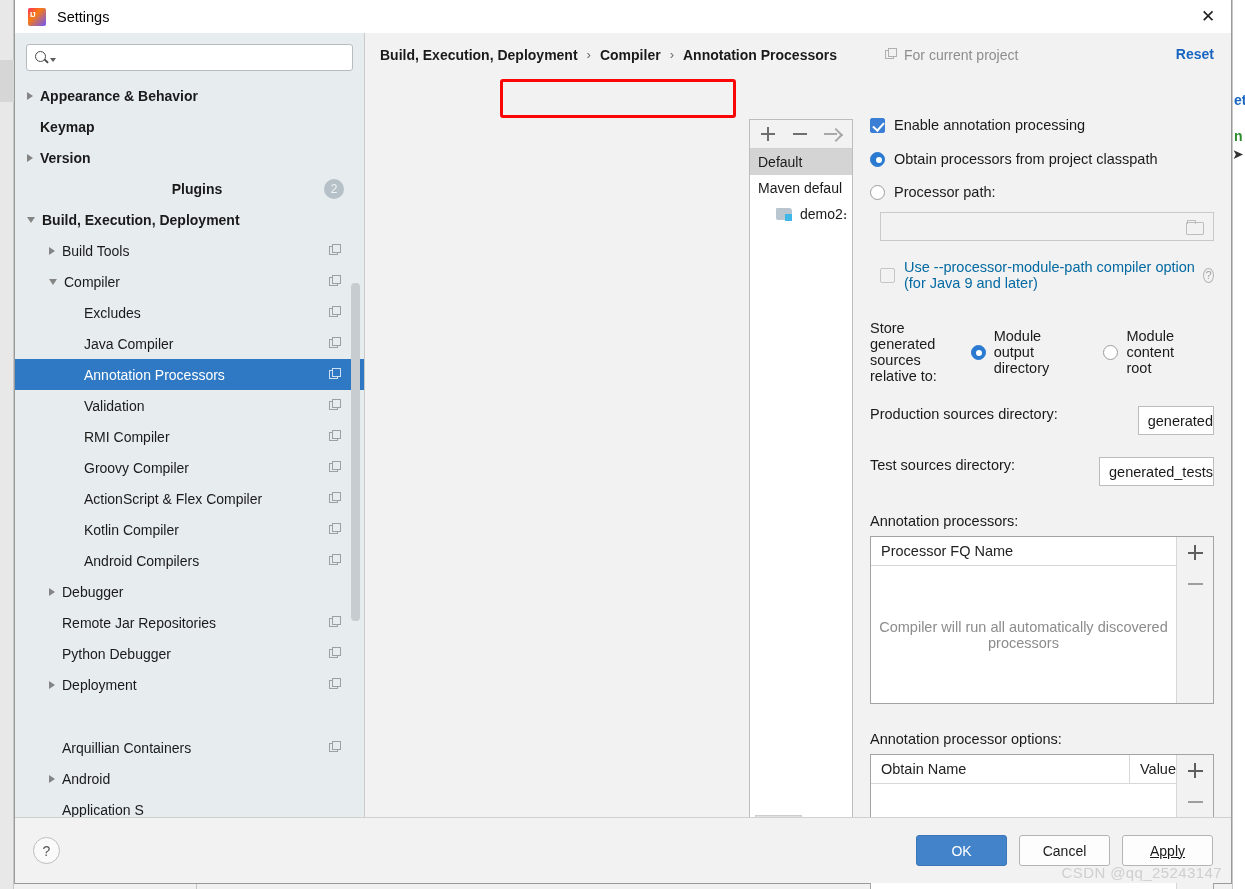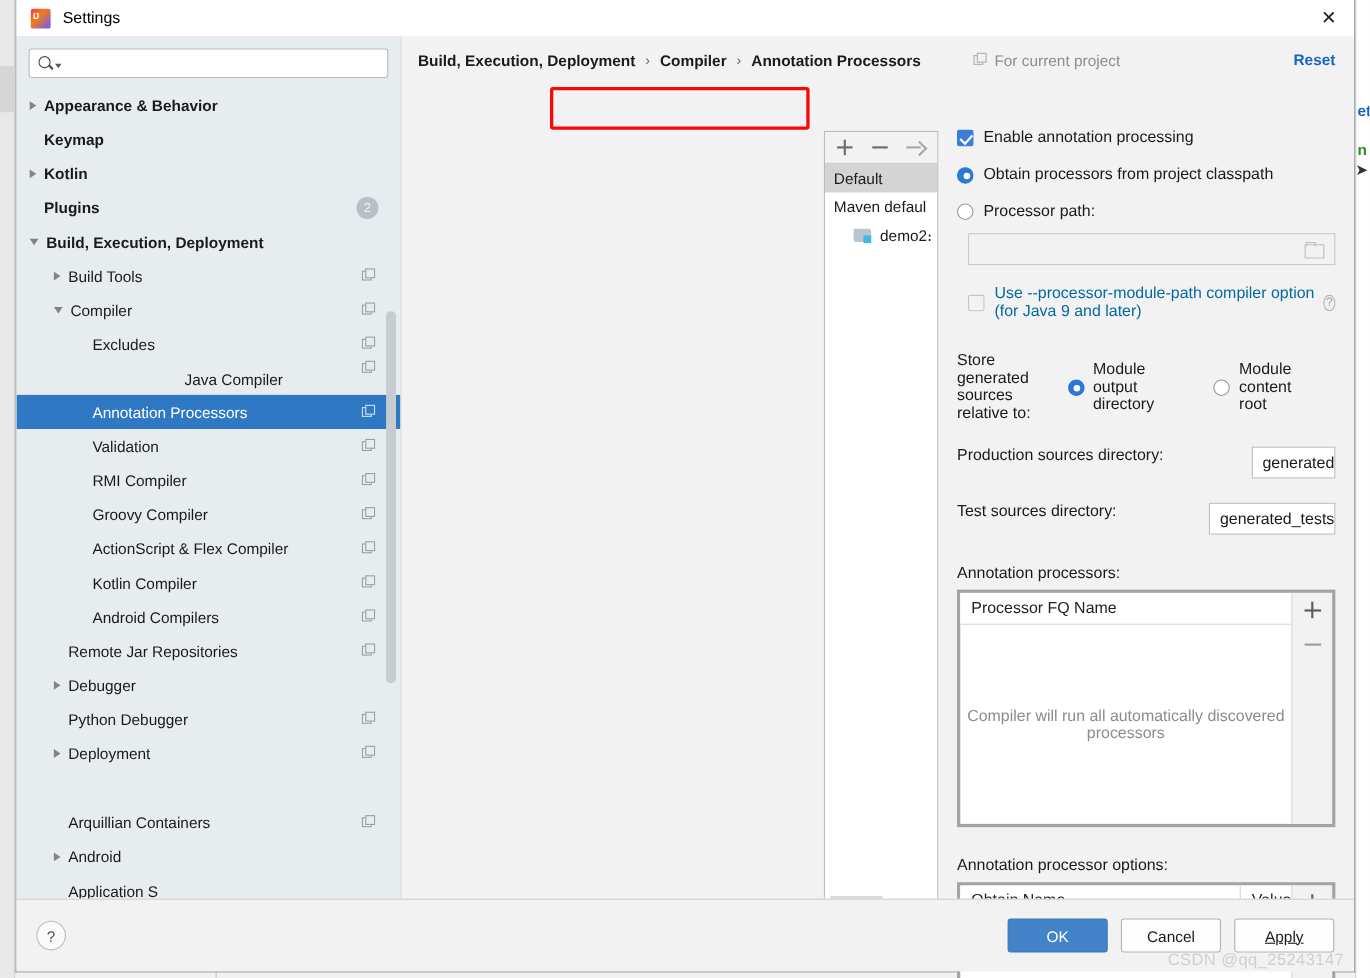--- a/index.html
+++ b/index.html
@@ -205,7 +205,7 @@
           </div>
           <div class="tree-item bold" style="padding-left: 12px;">
             <span class="arrow right"></span>
-            <span class="tree-label">Kotlin</span>
+            <span class="tree-label">Version</span>
           </div>
           <div class="tree-item bold" style="padding-left: 12px;">
             <span class="arrow none"></span>

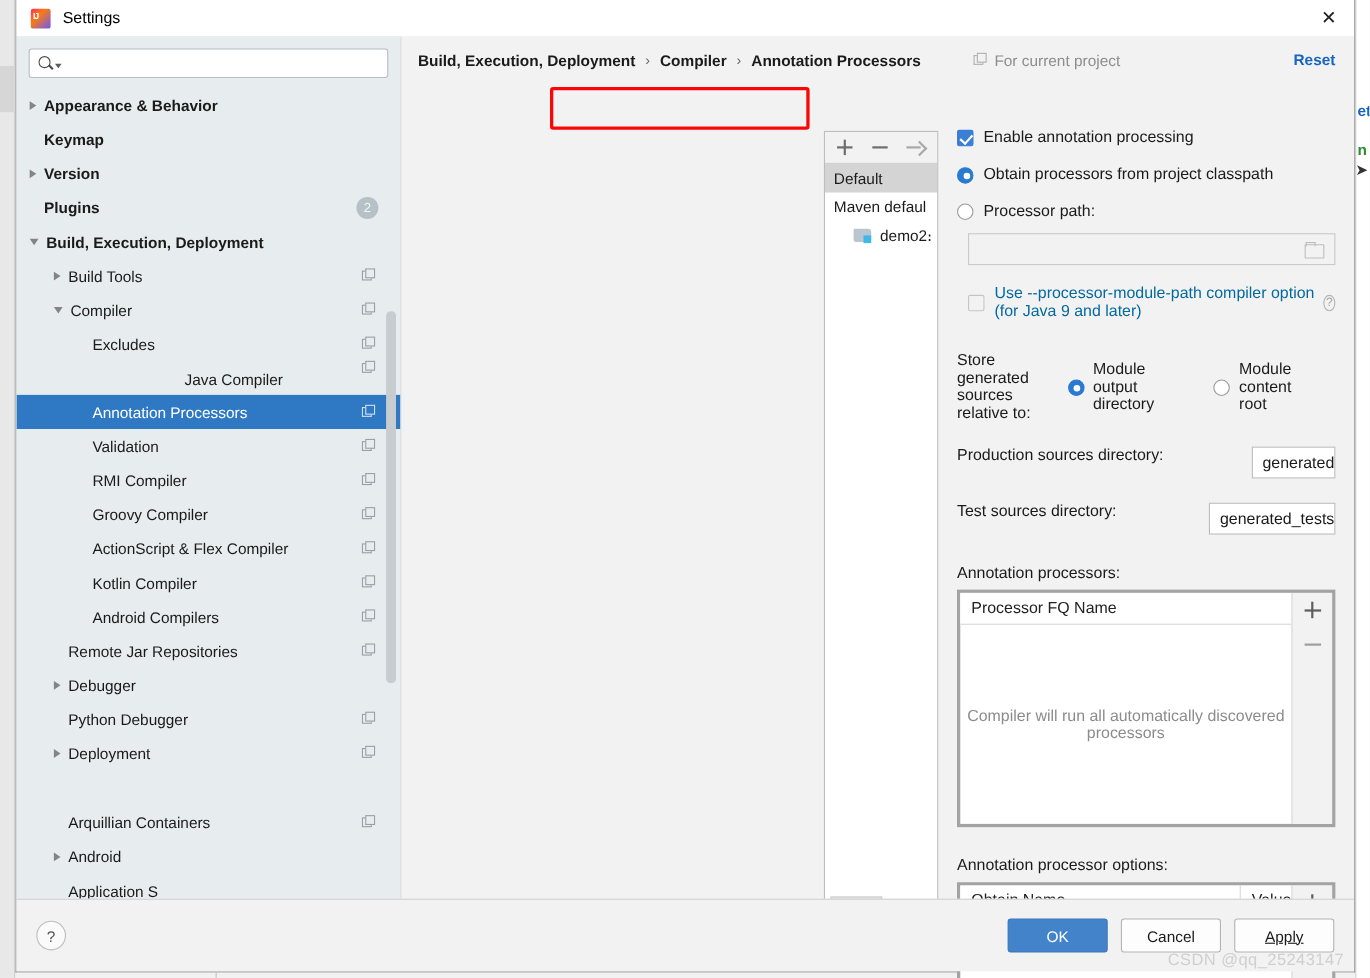--- a/index.html
+++ b/index.html
@@ -207,7 +207,7 @@
             <span class="arrow right"></span>
             <span class="tree-label">Version</span>
           </div>
-          <div class="tree-item bold" style="padding-left: 12px;">
+          <div class="tree-item bold" style="padding-left: 12px; justify-content: center;">
             <span class="arrow none"></span>
             <span class="tree-label">Plugins</span>
             <span class="badge">2</span>

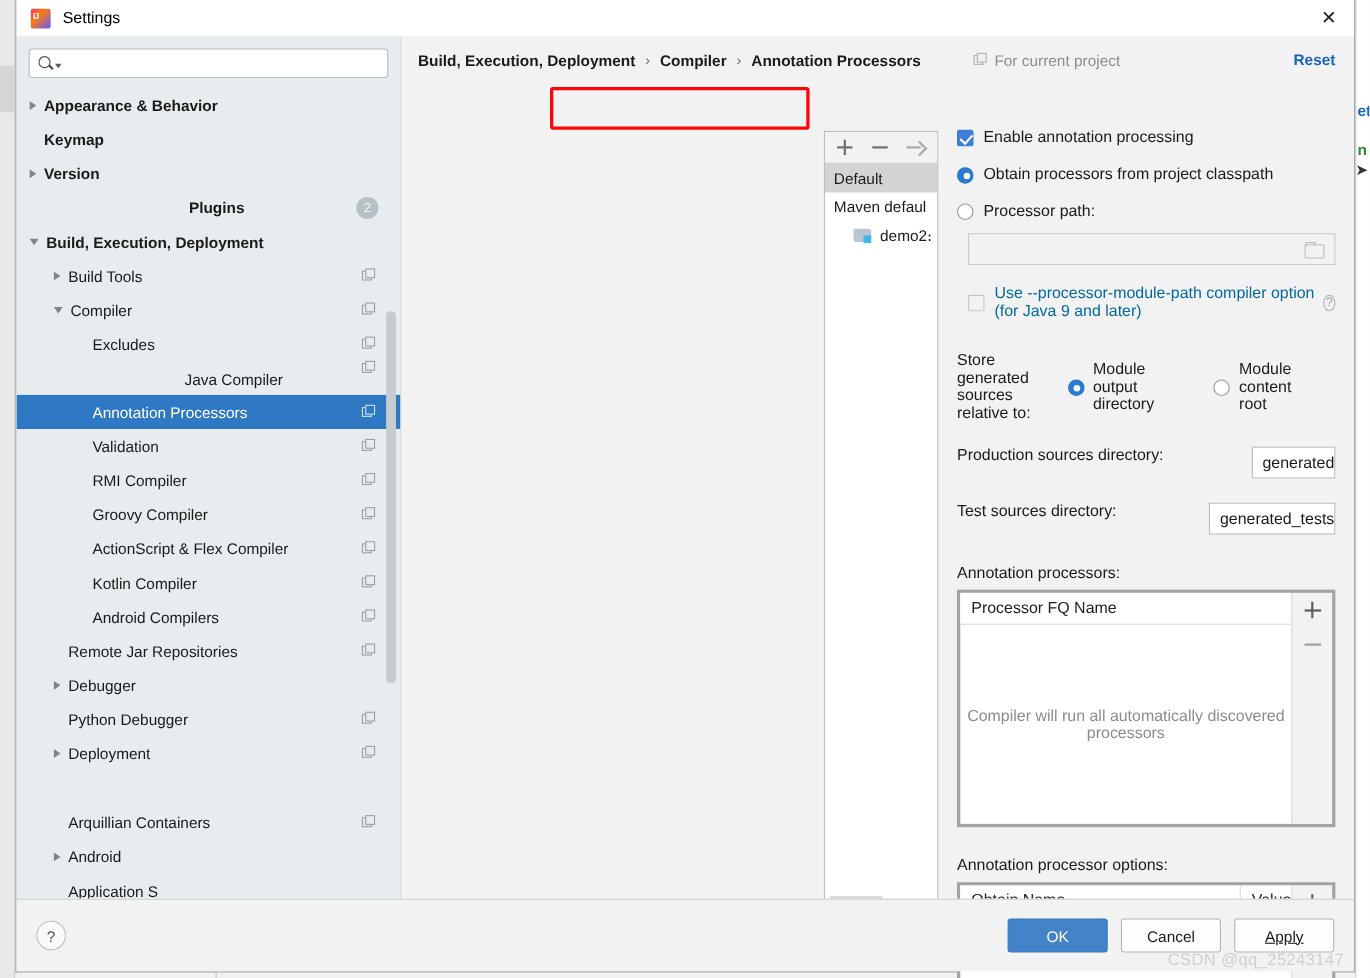--- a/index.html
+++ b/index.html
@@ -240,7 +240,7 @@
               <i class="f"></i>
             </span>
           </div>
-          <div class="tree-item" style="padding-left: 56px; flex-direction: column;">
+          <div class="tree-item" style="padding-left: 56px;">
             <span class="arrow none"></span>
             <span class="tree-label">Java Compiler</span>
             <span class="copy-icon">

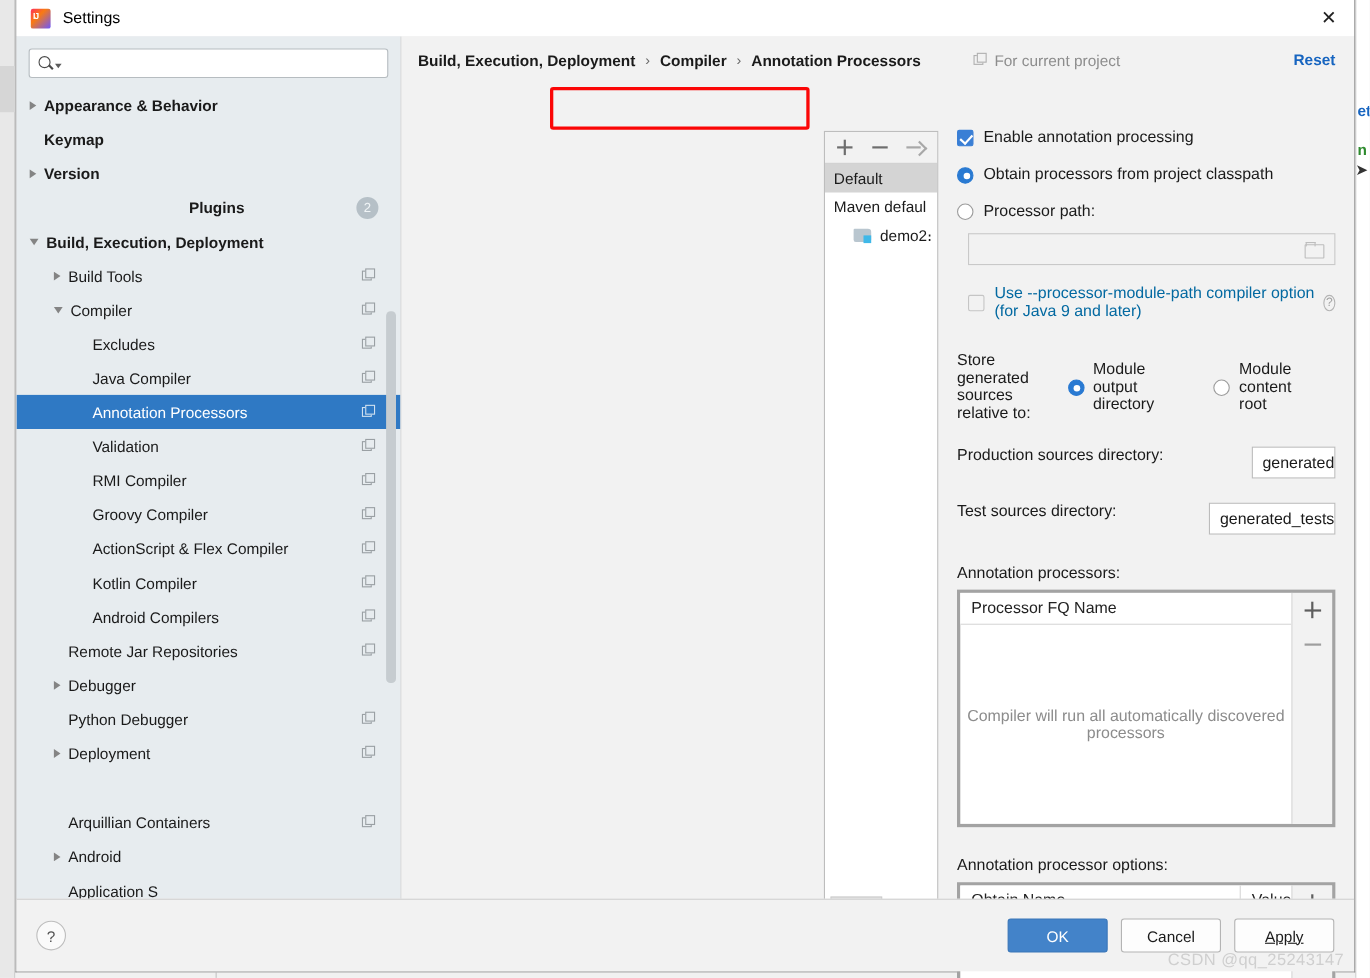--- a/index.html
+++ b/index.html
@@ -135,7 +135,7 @@
   .text-field { flex:1; height:29px; background:#fff; border:1px solid #bcbcbc; display:flex; align-items:center; padding-left:9px; font-size:14.5px; }
 
   .section-label { margin-top:27px; font-size:14.5px; }
-  .table-box { margin-top:7px; display:flex; border:3px solid #a3a3a3; background:#fff; height:216px; }
+  .table-box { margin-top:7px; display:flex; border:1px solid #a3a3a3; background:#fff; height:168px; }
   .table-main { flex:1; display:flex; flex-direction:column; min-width:0; }
   .table-head { height:29px; display:flex; border-bottom:1px solid #d7d7d7; background:#fff; flex:none; }
   .th { padding-left:10px; display:flex; align-items:center; font-size:14.5px; color:#222; }

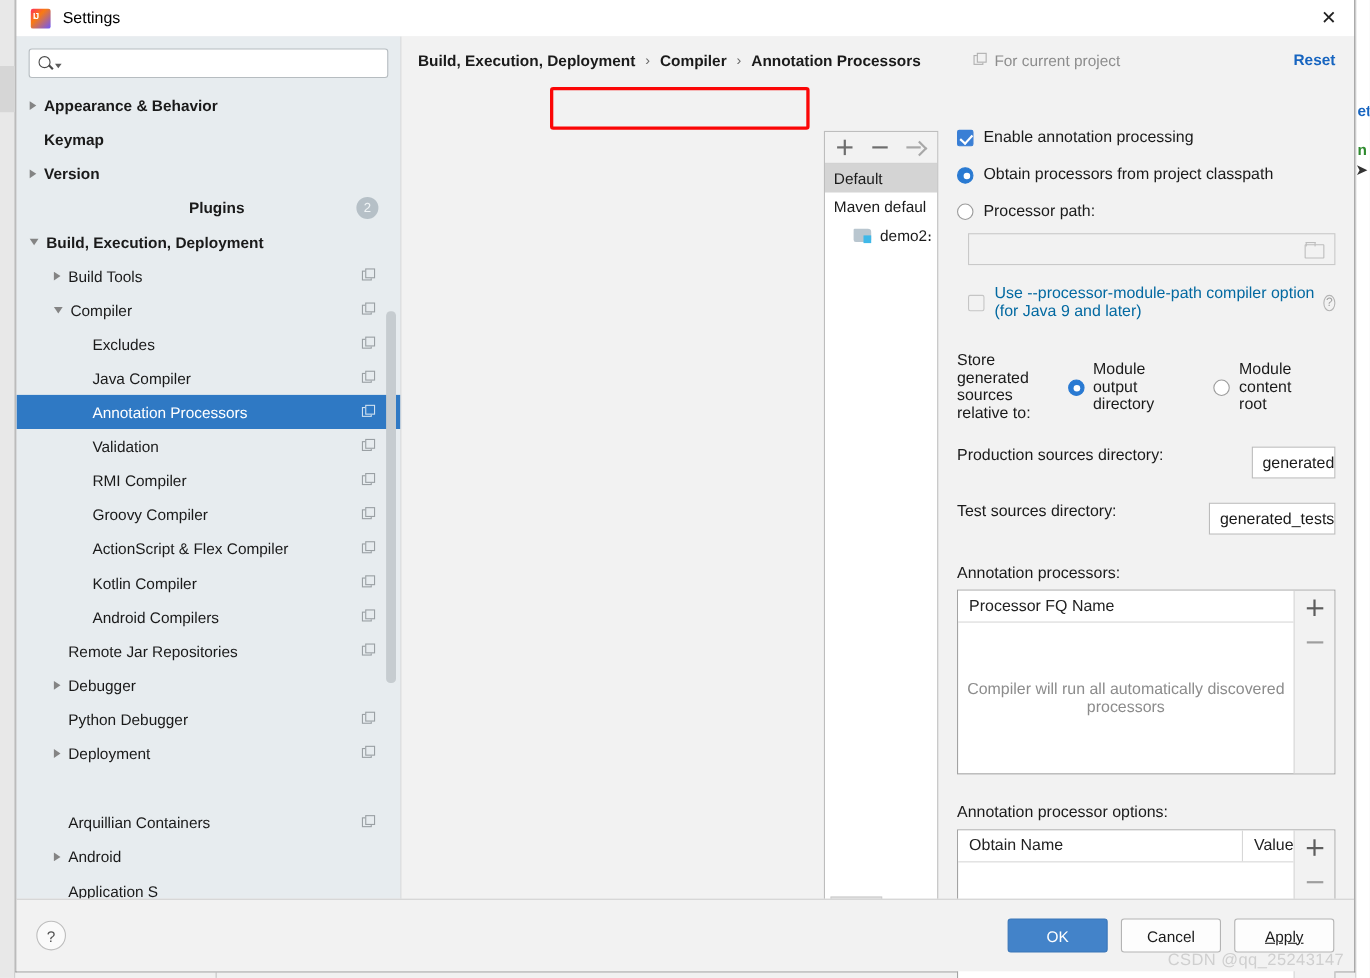--- a/index.html
+++ b/index.html
@@ -305,16 +305,16 @@
             </span>
           </div>
           <div class="tree-item" style="padding-left: 34px;">
+            <span class="arrow right"></span>
+            <span class="tree-label">Debugger</span>
+          </div>
+          <div class="tree-item" style="padding-left: 34px;">
             <span class="arrow none"></span>
             <span class="tree-label">Remote Jar Repositories</span>
             <span class="copy-icon">
               <i class="b"></i>
               <i class="f"></i>
             </span>
-          </div>
-          <div class="tree-item" style="padding-left: 34px;">
-            <span class="arrow right"></span>
-            <span class="tree-label">Debugger</span>
           </div>
           <div class="tree-item" style="padding-left: 34px;">
             <span class="arrow none"></span>

